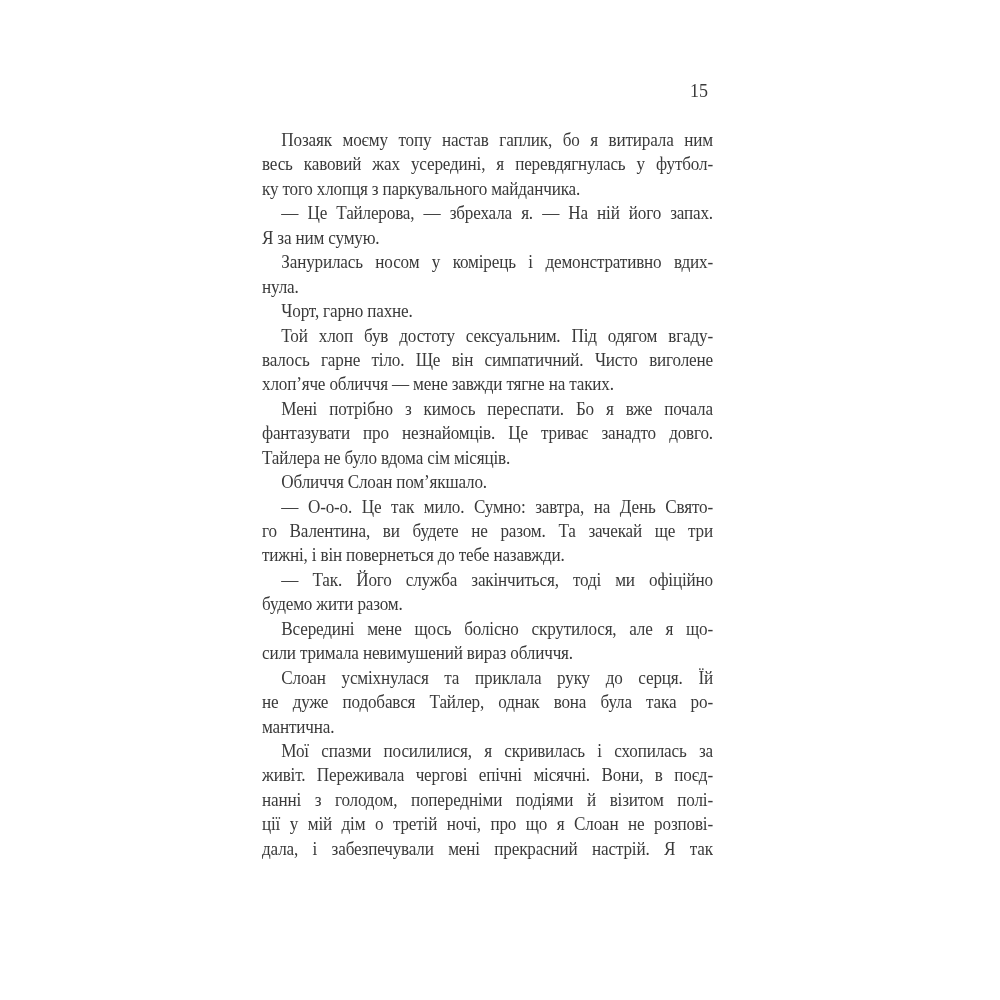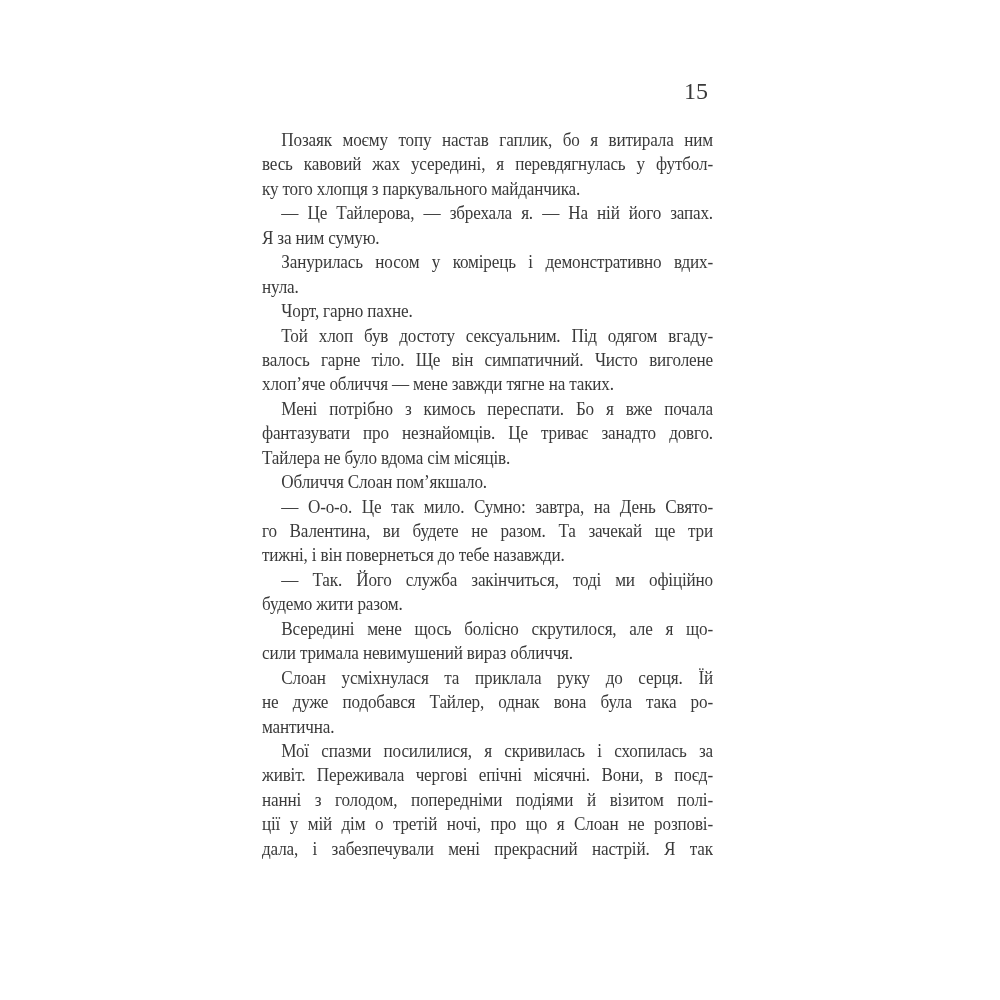--- a/index.html
+++ b/index.html
@@ -24,7 +24,7 @@
     left: 262px;
     width: 446px;
     text-align: right;
-    font-size: 24px;
+    font-size: 18px;
     line-height: 20px;
     color: var(--text-color, #3a3a3a);
   }

